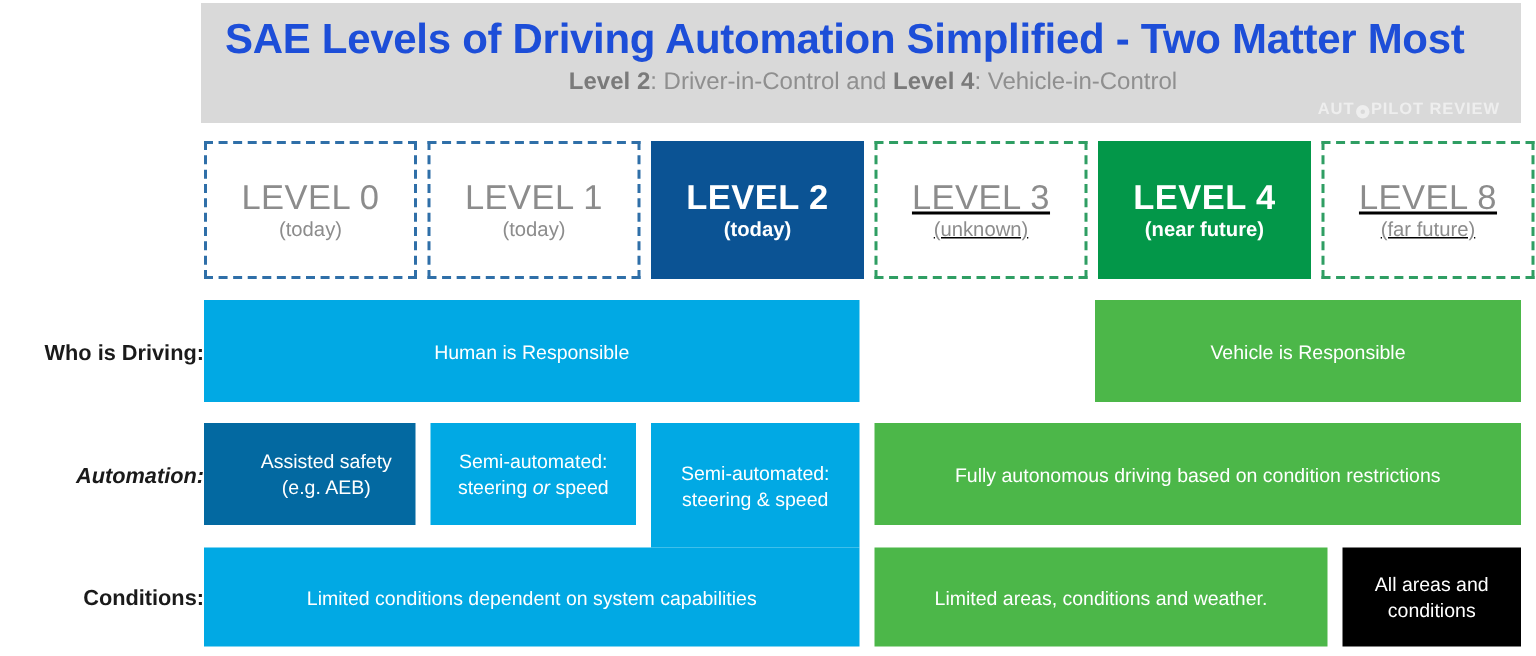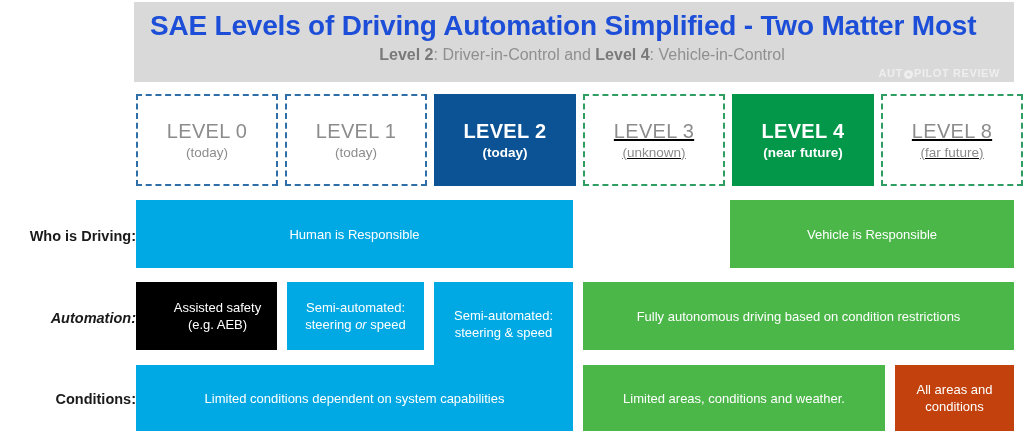--- a/index.html
+++ b/index.html
@@ -106,7 +106,7 @@
     text-align: center;
   }
   .level-box .lv-title {
-    font-size: 20px;
+    font-size: 23px;
     line-height: 24px;
     letter-spacing: 0.3px;
   }

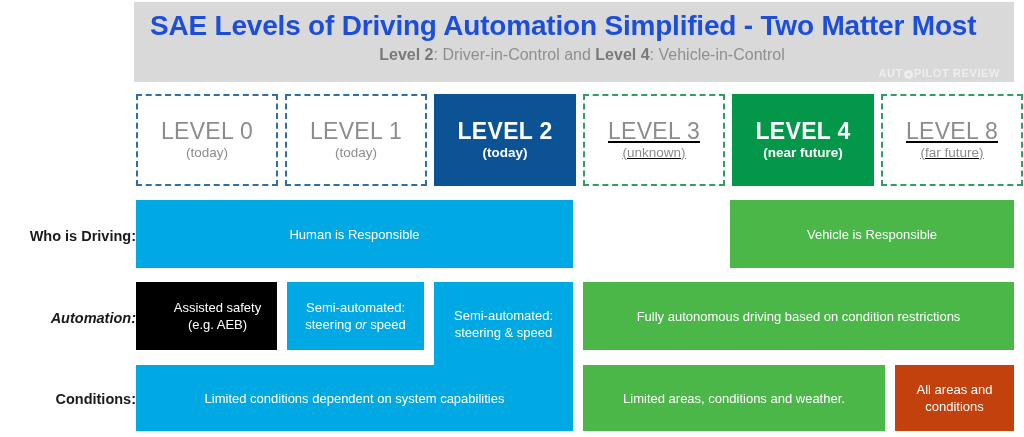--- a/index.html
+++ b/index.html
@@ -199,7 +199,7 @@
   <div class="cell" style="left:730px;top:200px;width:284px;height:68px;background:#4cb749;">Vehicle is Responsible</div>
 
   <div class="row-label" style="top:310px;font-style:italic;">Automation:</div>
-  <div class="cell" style="left:136px;top:282px;width:141px;height:68px;background:#000000;padding-left:28px;">Assisted safety (e.g. AEB)</div>
+  <div class="cell" style="left:136px;top:282px;width:141px;height:68px;background:#0369a1;padding-left:28px;">Assisted safety (e.g. AEB)</div>
   <div class="cell" style="left:287px;top:282px;width:137px;height:68px;background:#01a9e4;">
     <span><span>Semi-automated: steering </span><span class="it">or</span><span> speed</span></span>
   </div>

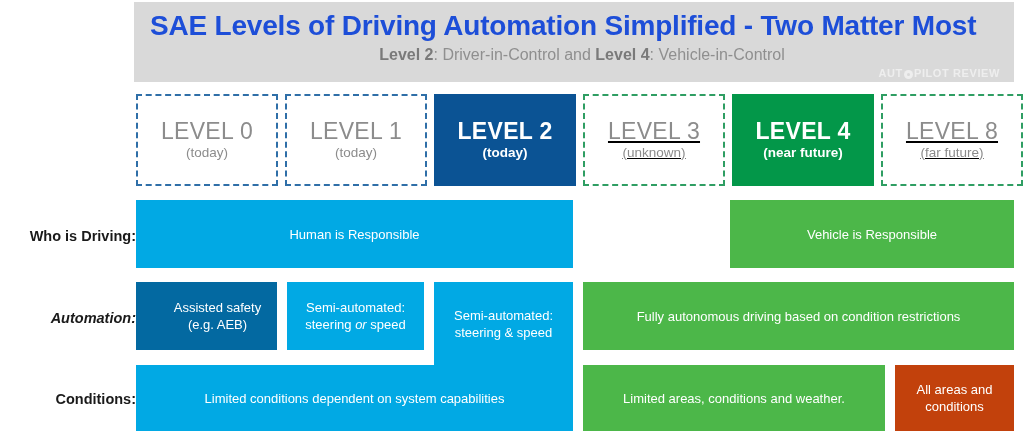--- a/index.html
+++ b/index.html
@@ -209,7 +209,7 @@
   <div class="row-label" style="top:391px;">Conditions:</div>
   <div class="cell" style="left:136px;top:365px;width:437px;height:66px;background:#01a9e4;">Limited conditions dependent on system capabilities</div>
   <div class="cell" style="left:583px;top:365px;width:302px;height:66px;background:#4cb749;">Limited areas, conditions and weather.</div>
-  <div class="cell" style="left:895px;top:365px;width:119px;height:66px;background:#c2410c;">All areas and conditions</div>
+  <div class="cell" style="left:895px;top:365px;width:119px;height:66px;background:#000000;">All areas and conditions</div>
 
 </div>
 

